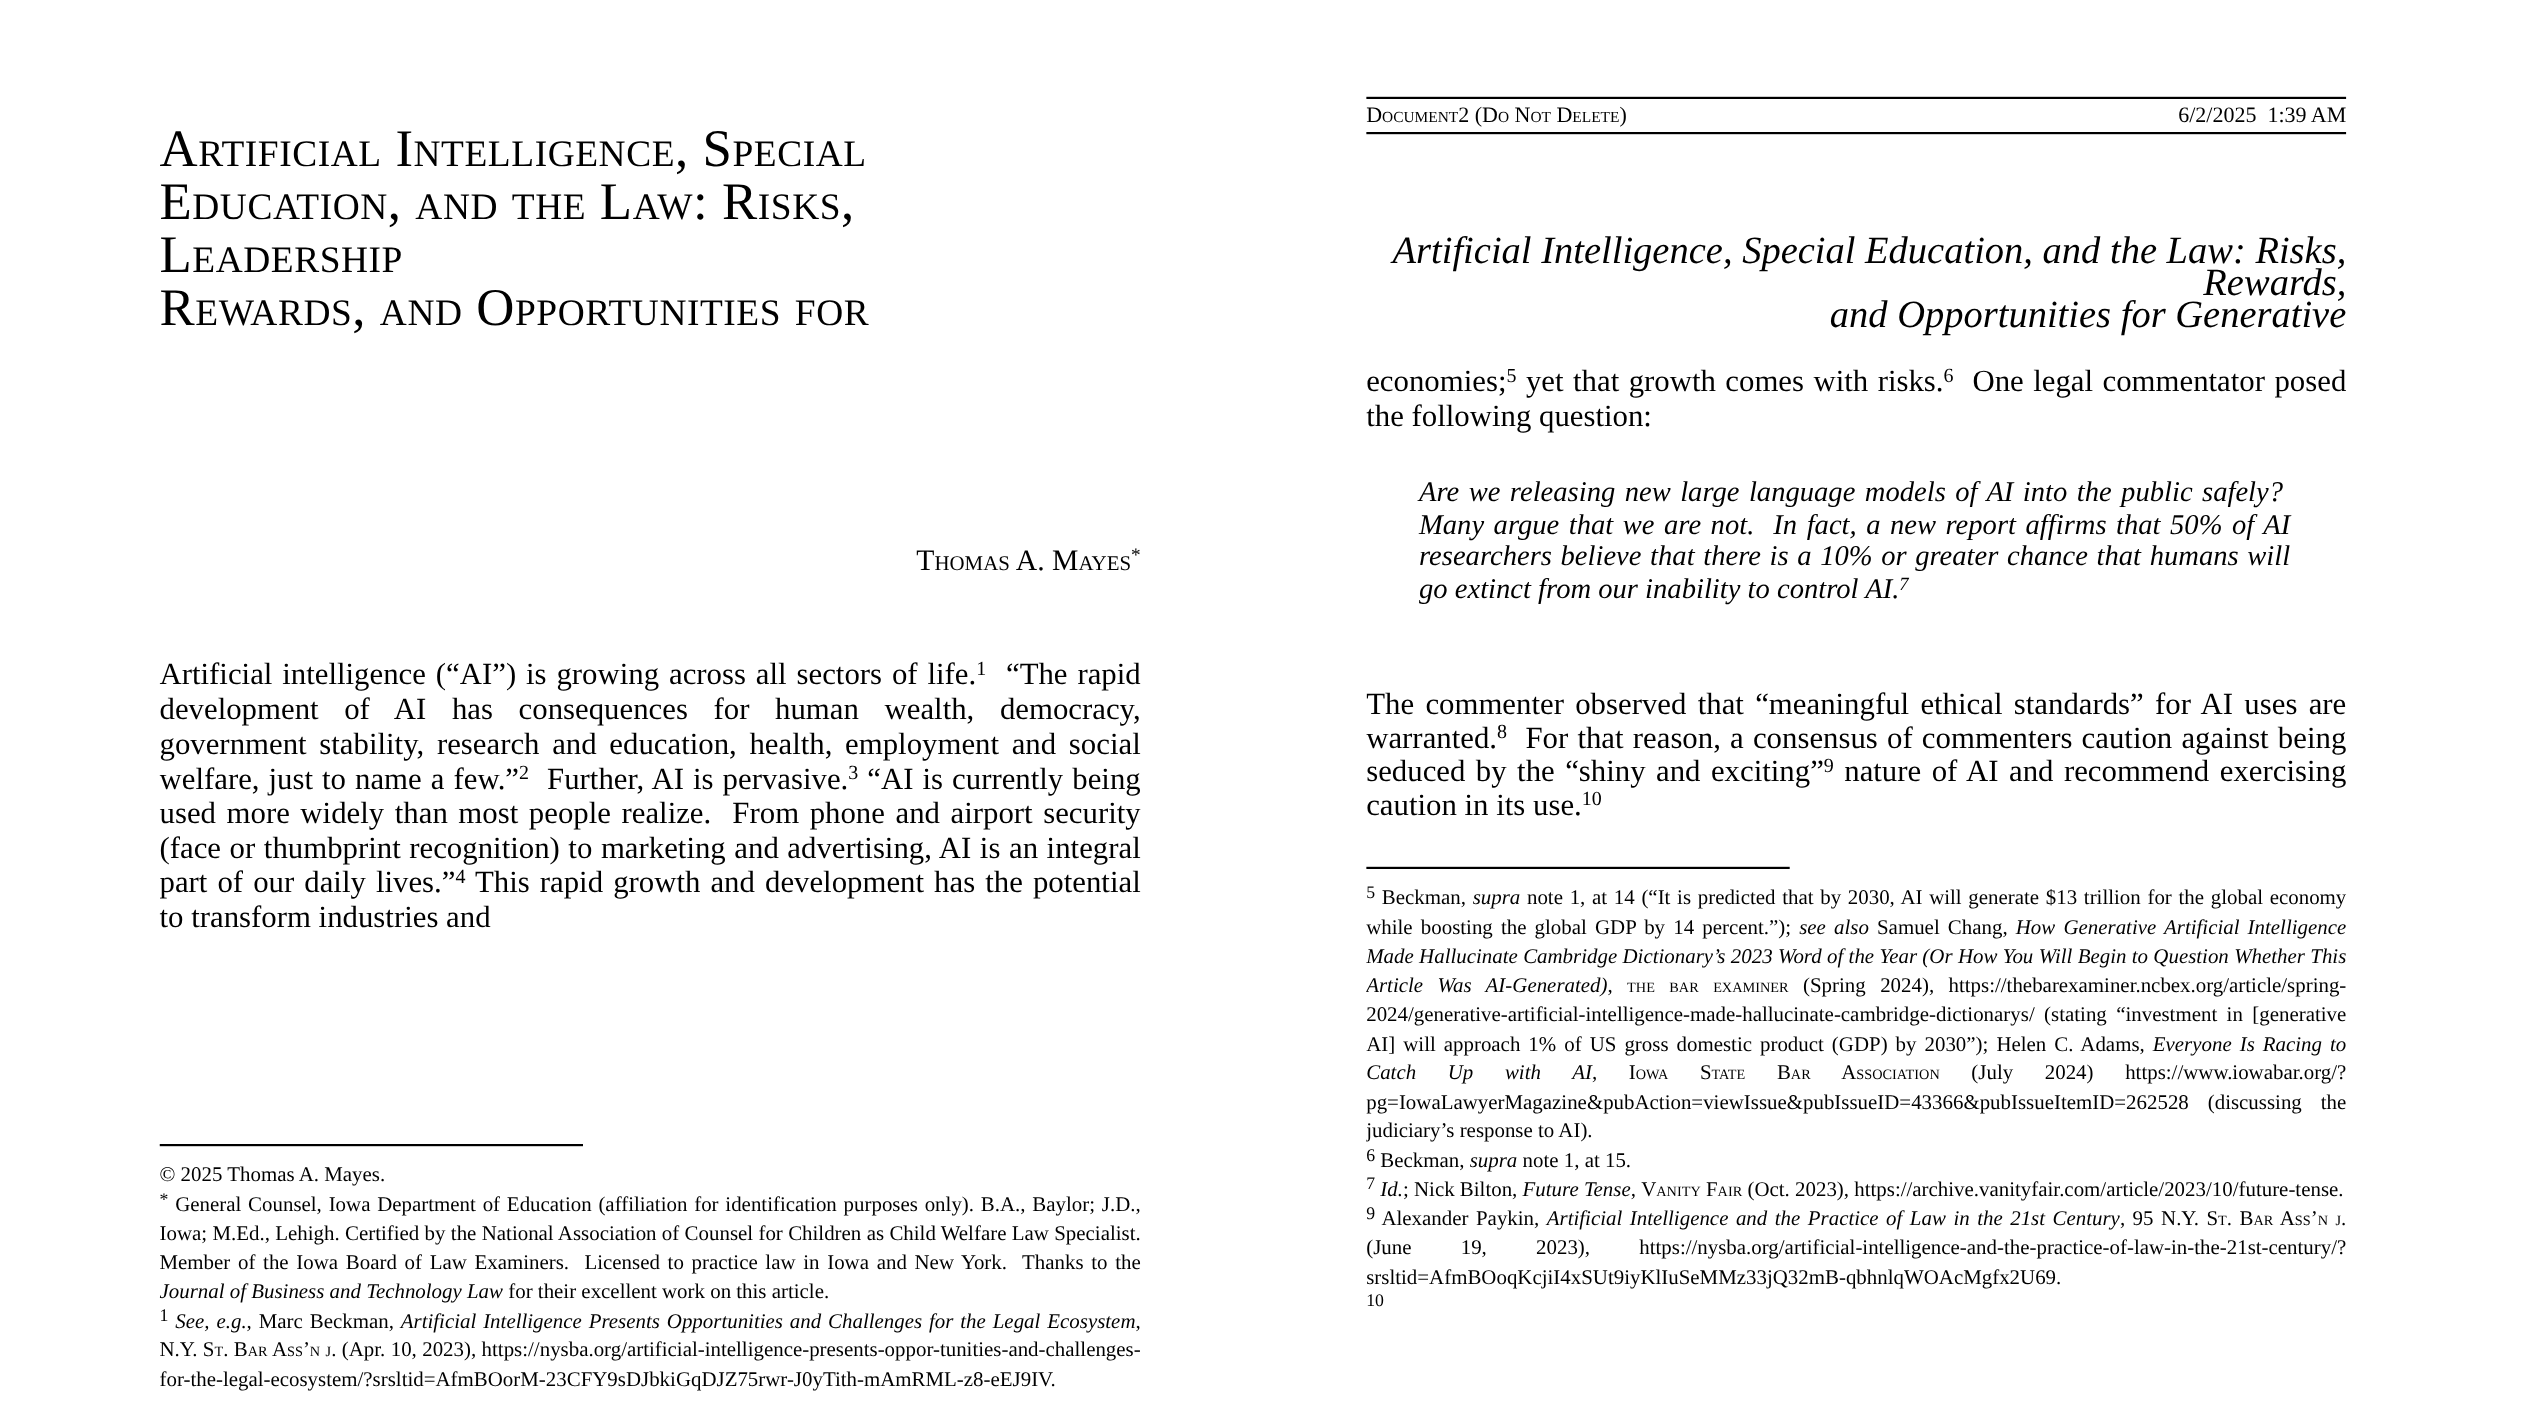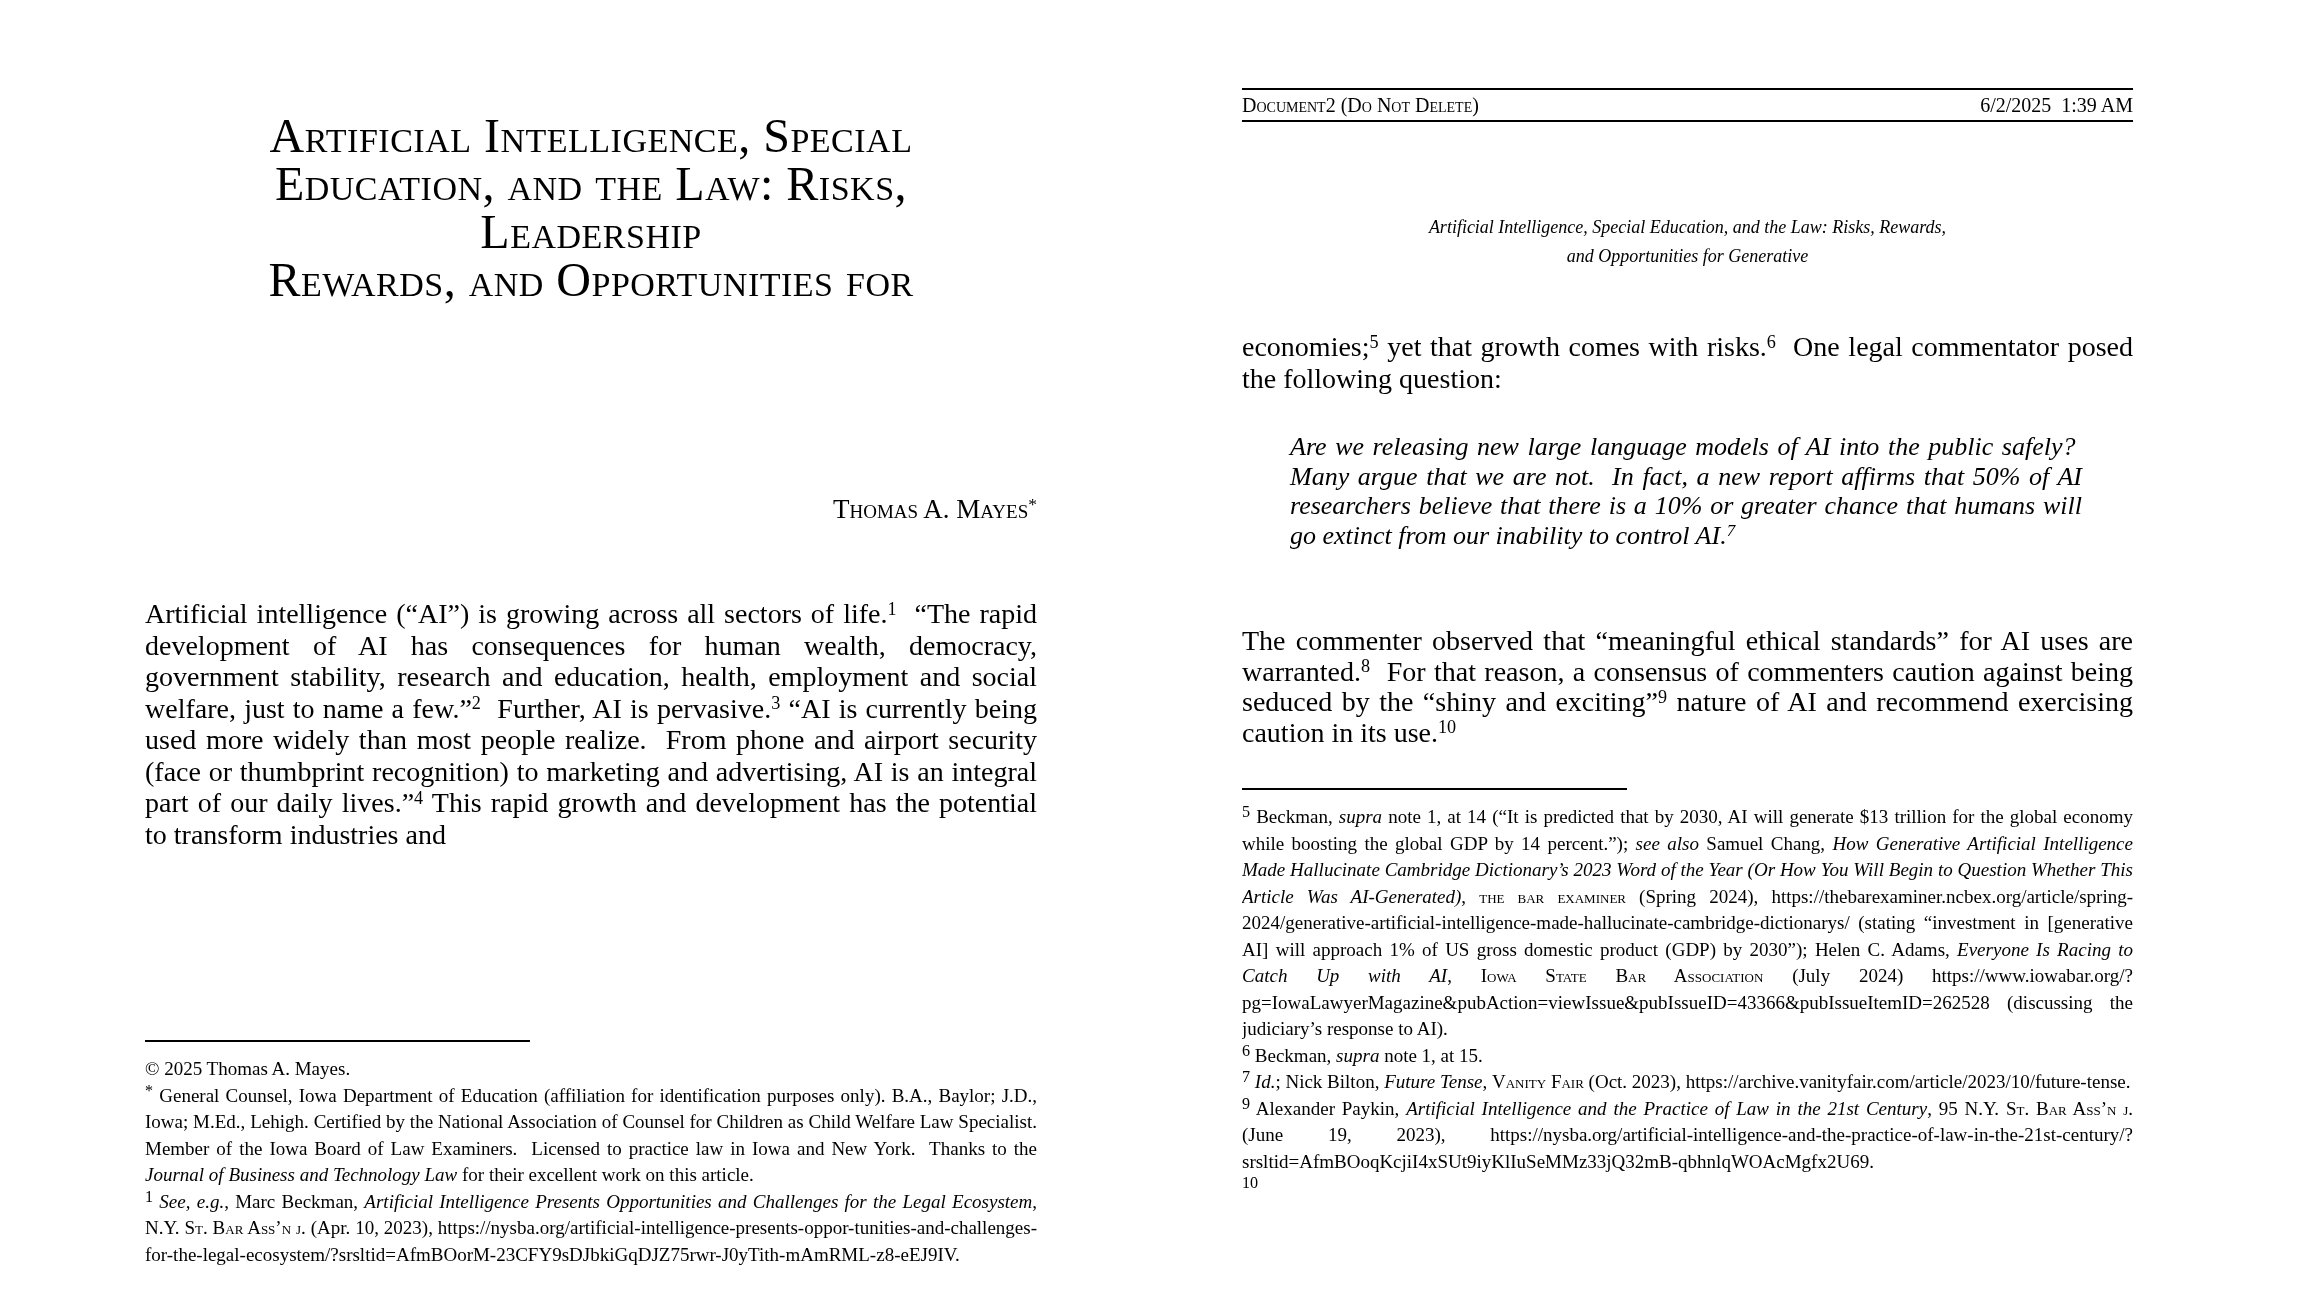--- a/index.html
+++ b/index.html
@@ -22,7 +22,7 @@
   
   .article-title {
     position: absolute; top: 112px; left: 0; width: 100%;
-    text-align: center; font-variant: small-caps;
+    font-variant: small-caps;
     font-size: 48px; line-height: 48px; letter-spacing: 0.5px; font-weight: 400;
   }
   .author-line {

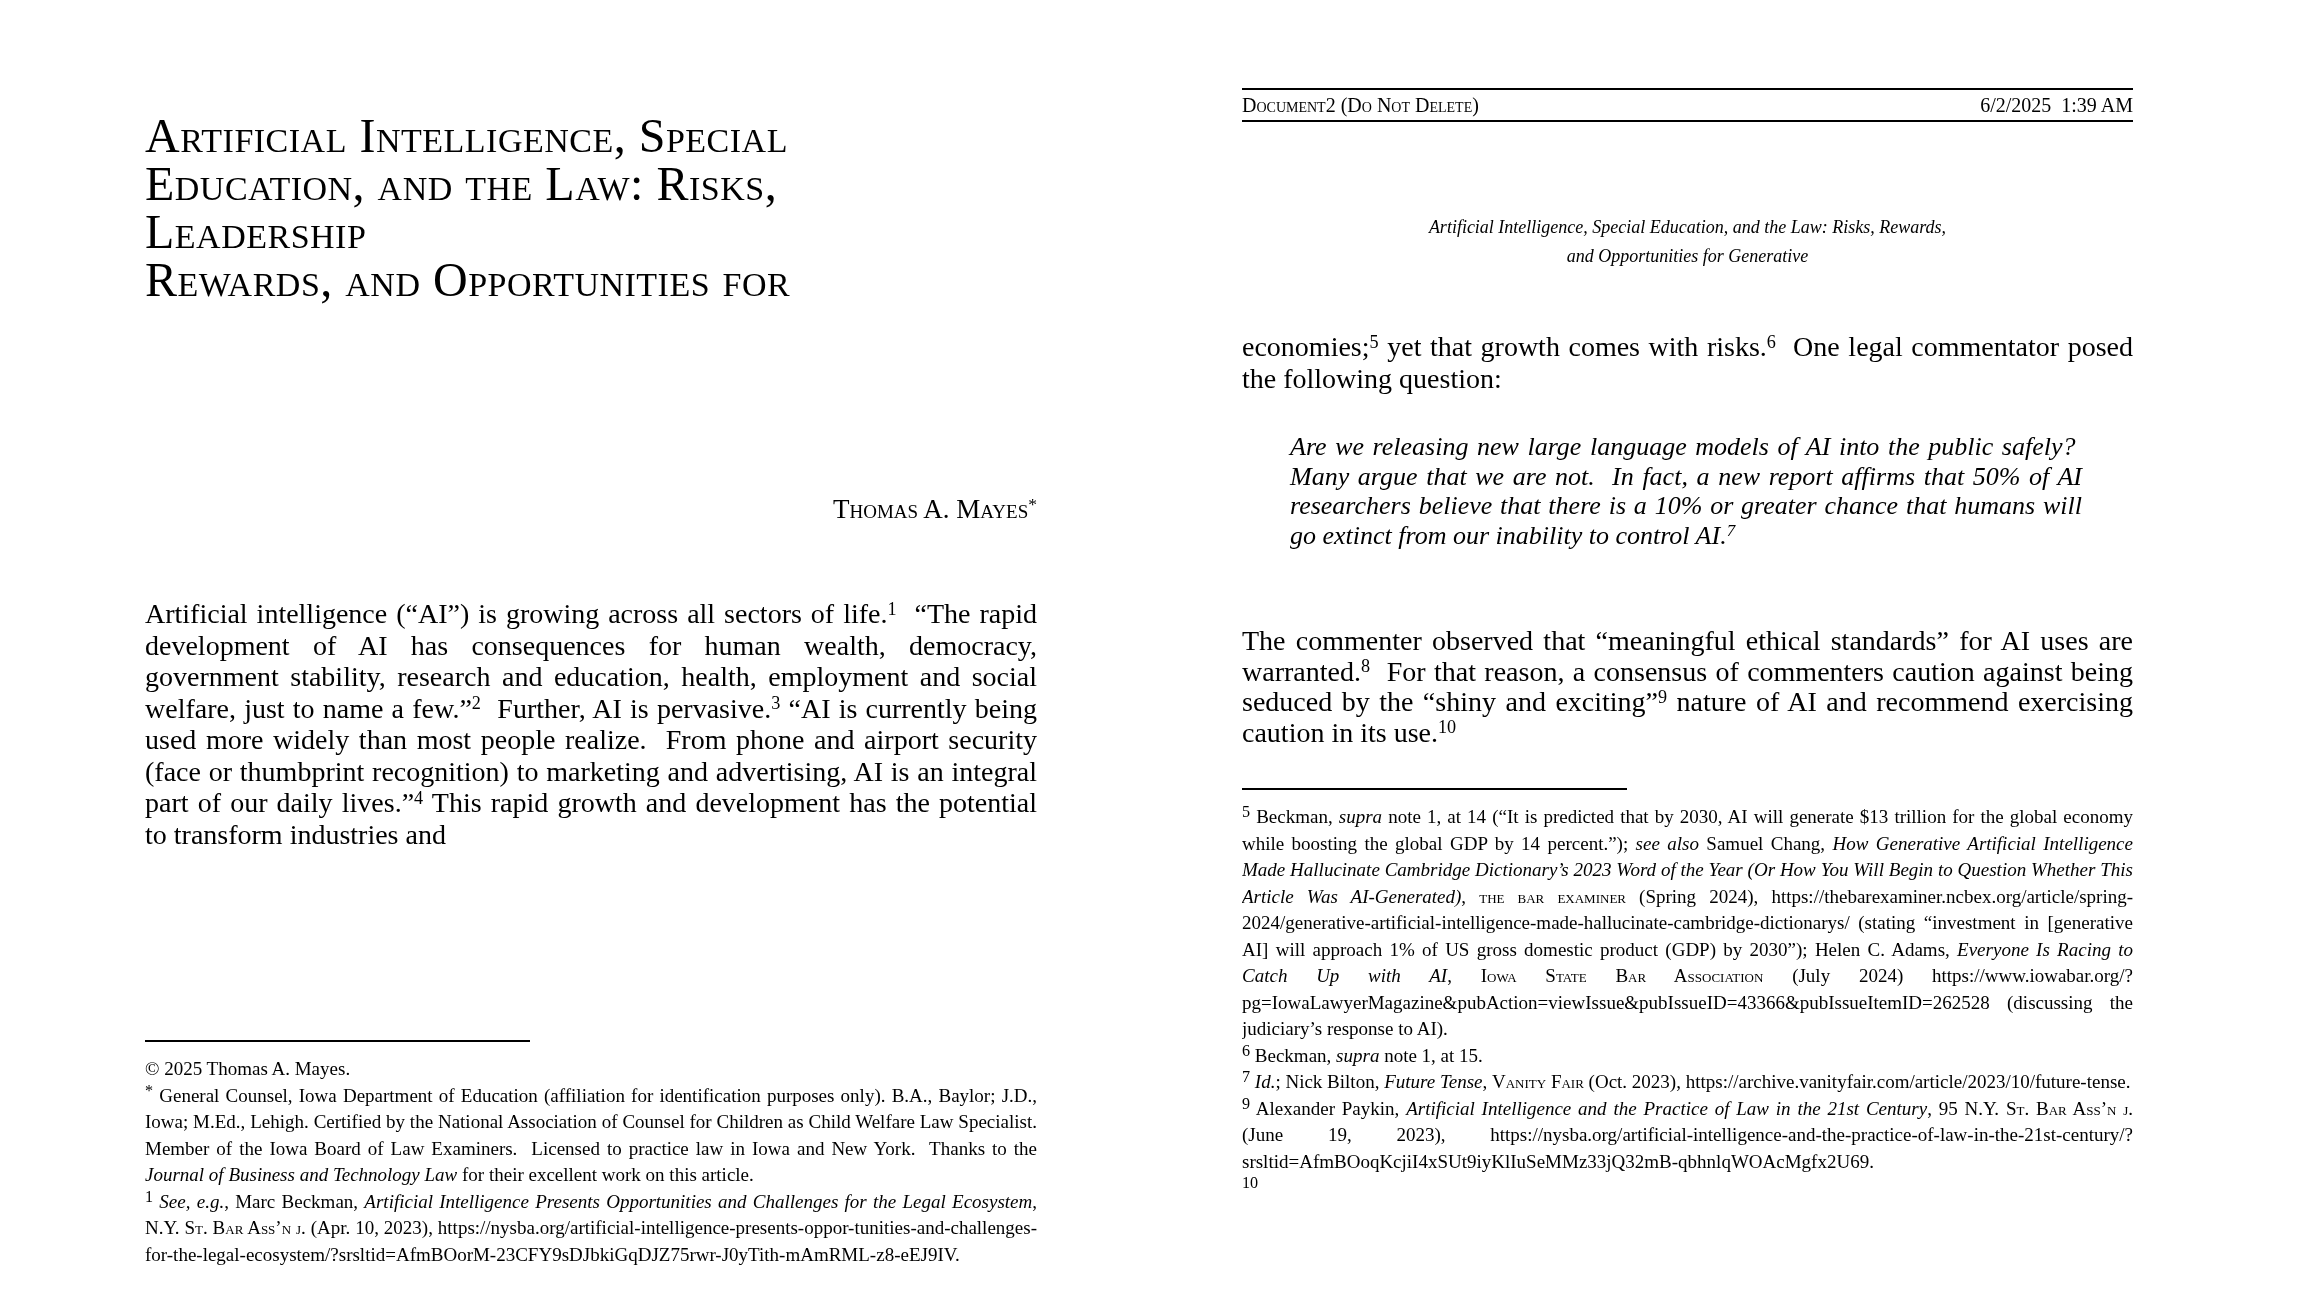--- a/index.html
+++ b/index.html
@@ -50,7 +50,7 @@
   }
   .running-title {
     position: absolute; top: 213px; left: 0; width: 100%;
-    text-align: center; font-style: italic; font-size: 18px; line-height: 29px;
+    text-align: right; font-style: italic; font-size: 35px; line-height: 29px;
   }
   .para-1 {
     position: absolute; top: 303px; left: 0; width: 100%;

